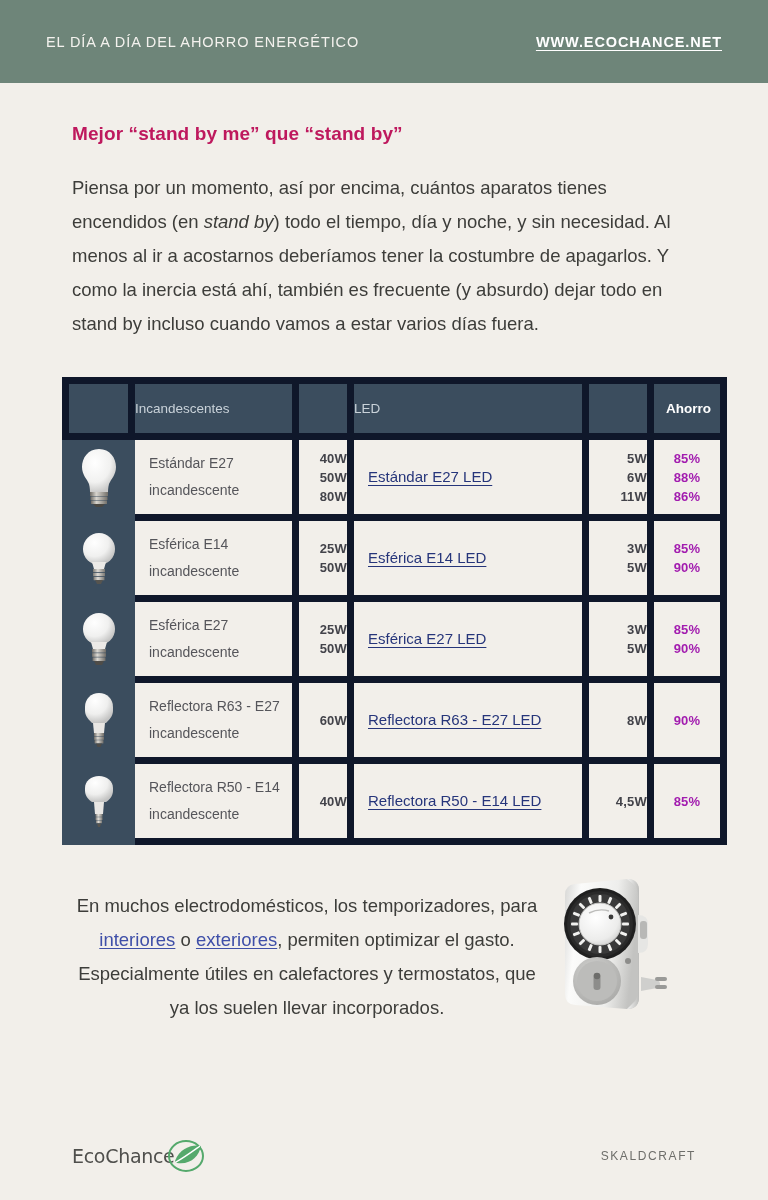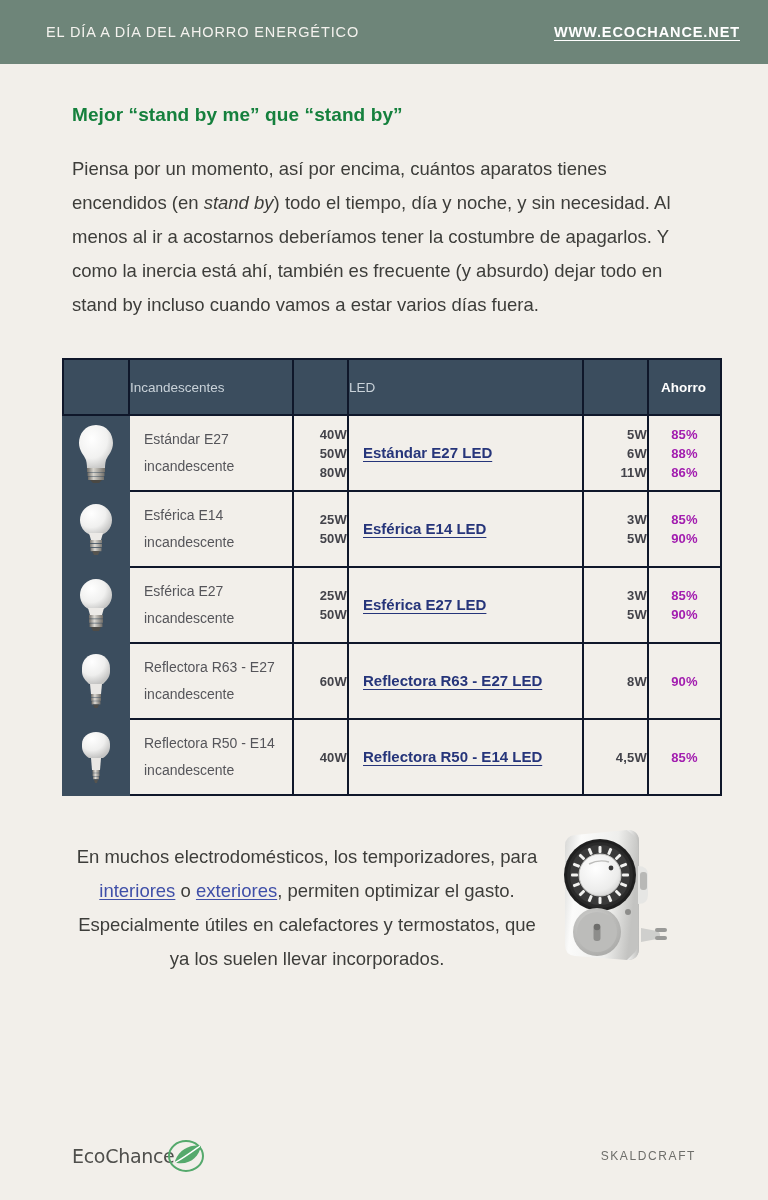--- a/index.html
+++ b/index.html
@@ -18,12 +18,12 @@
 
   
   .topbar {
-    height: 64px;
+    height: 83px;
     background: #6e8579;
     display: flex;
     align-items: center;
     justify-content: space-between;
-    padding: 0 28px 0 46px;
+    padding: 0 46px 0 46px;
     box-sizing: border-box;
   }
   .topbar-title {

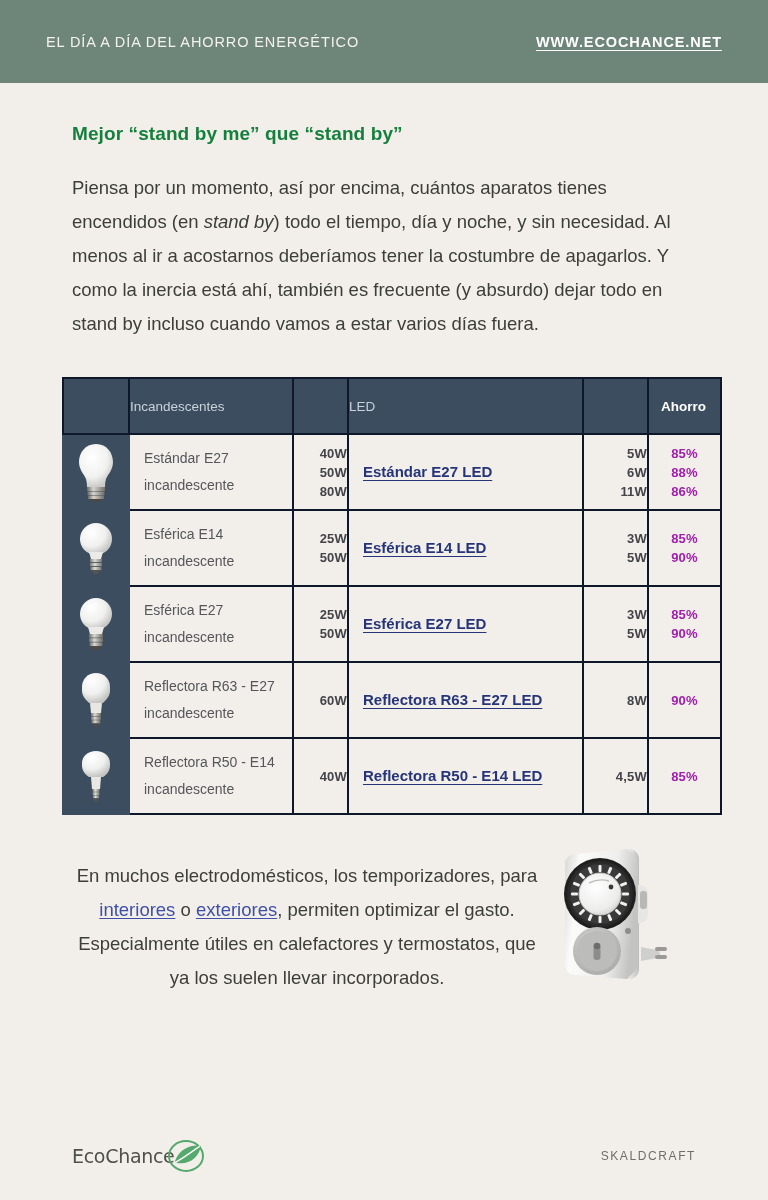--- a/index.html
+++ b/index.html
@@ -49,7 +49,7 @@
   h2.section-heading {
     font-size: 19px;
     font-weight: 700;
-    color: #15803d;
+    color: #be185d;
     margin: 40px 0 0 0;
     letter-spacing: 0.1px;
   }

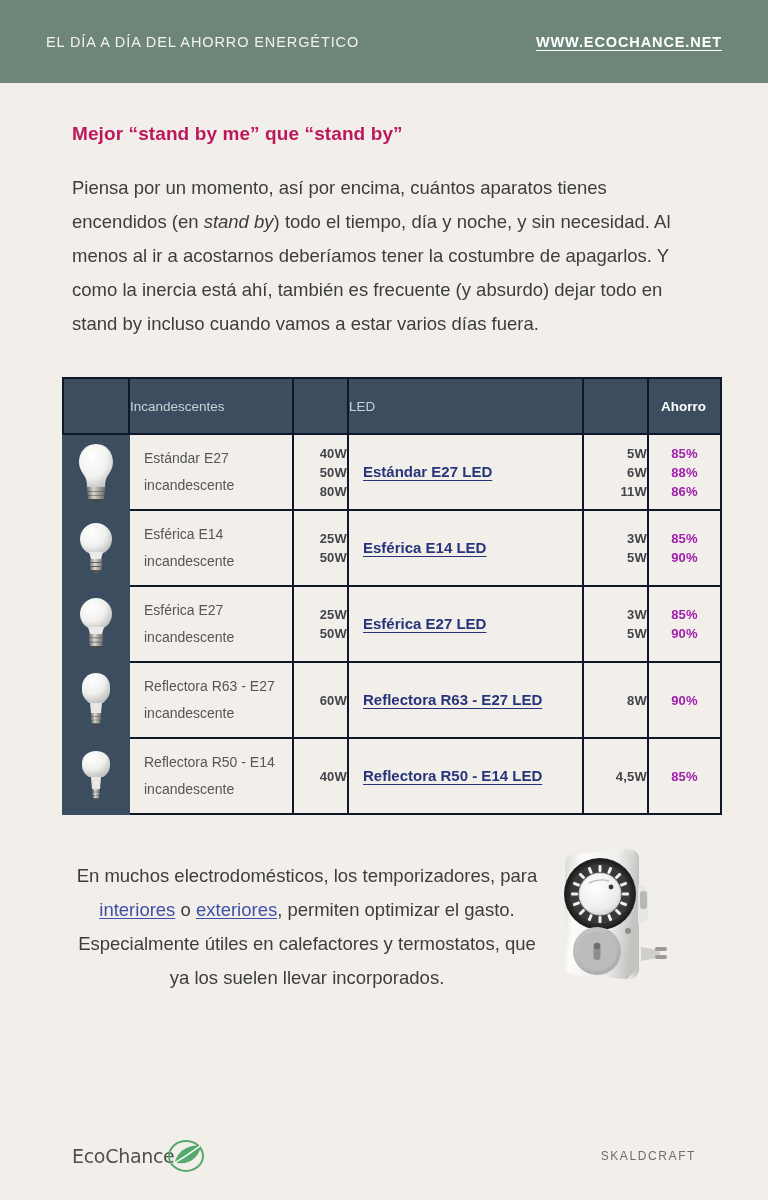--- a/index.html
+++ b/index.html
@@ -90,7 +90,7 @@
 
   table.bulb-table th,
   table.bulb-table td {
-    border: 2px solid #0f172a;
+    border: 7px solid #0f172a;
     padding: 0;
     vertical-align: middle;
   }

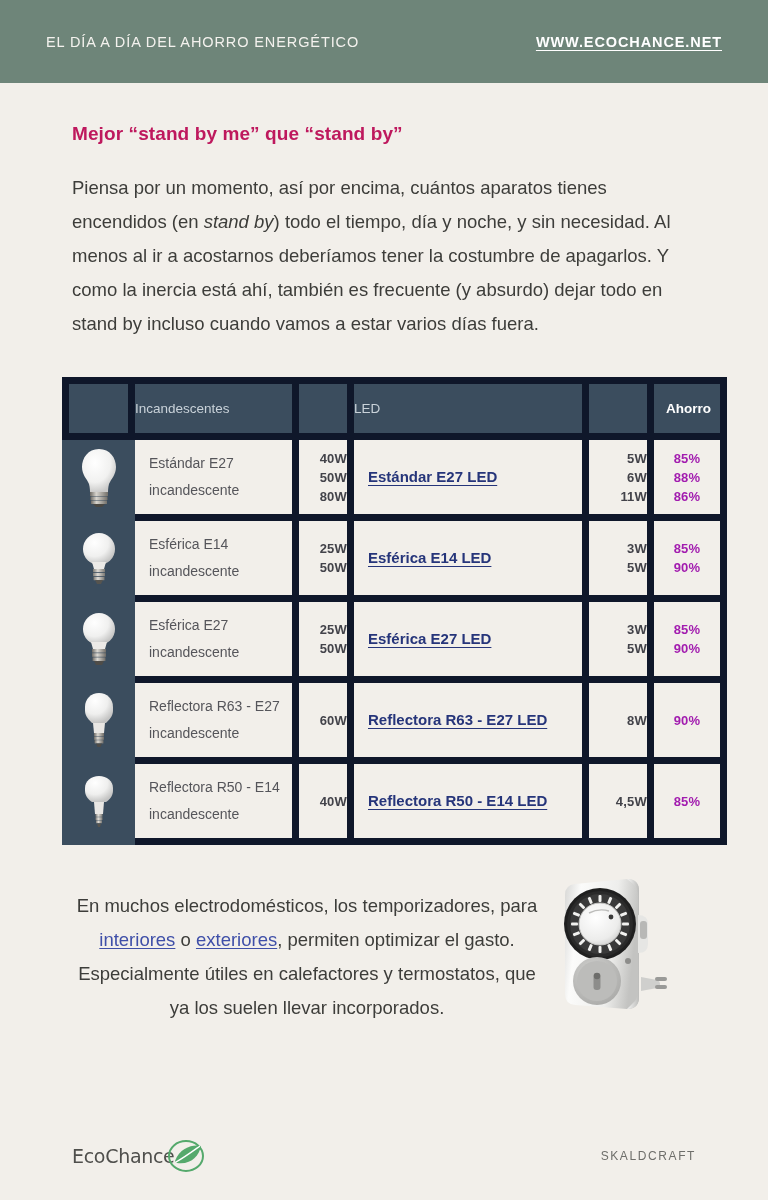--- a/index.html
+++ b/index.html
@@ -138,7 +138,7 @@
   }
   tbody td.cell-led a {
     color: #26357a;
-    font-weight: 700;
+    font-weight: 400;
     font-size: 15px;
     text-decoration: underline;
     text-underline-offset: 3px;

